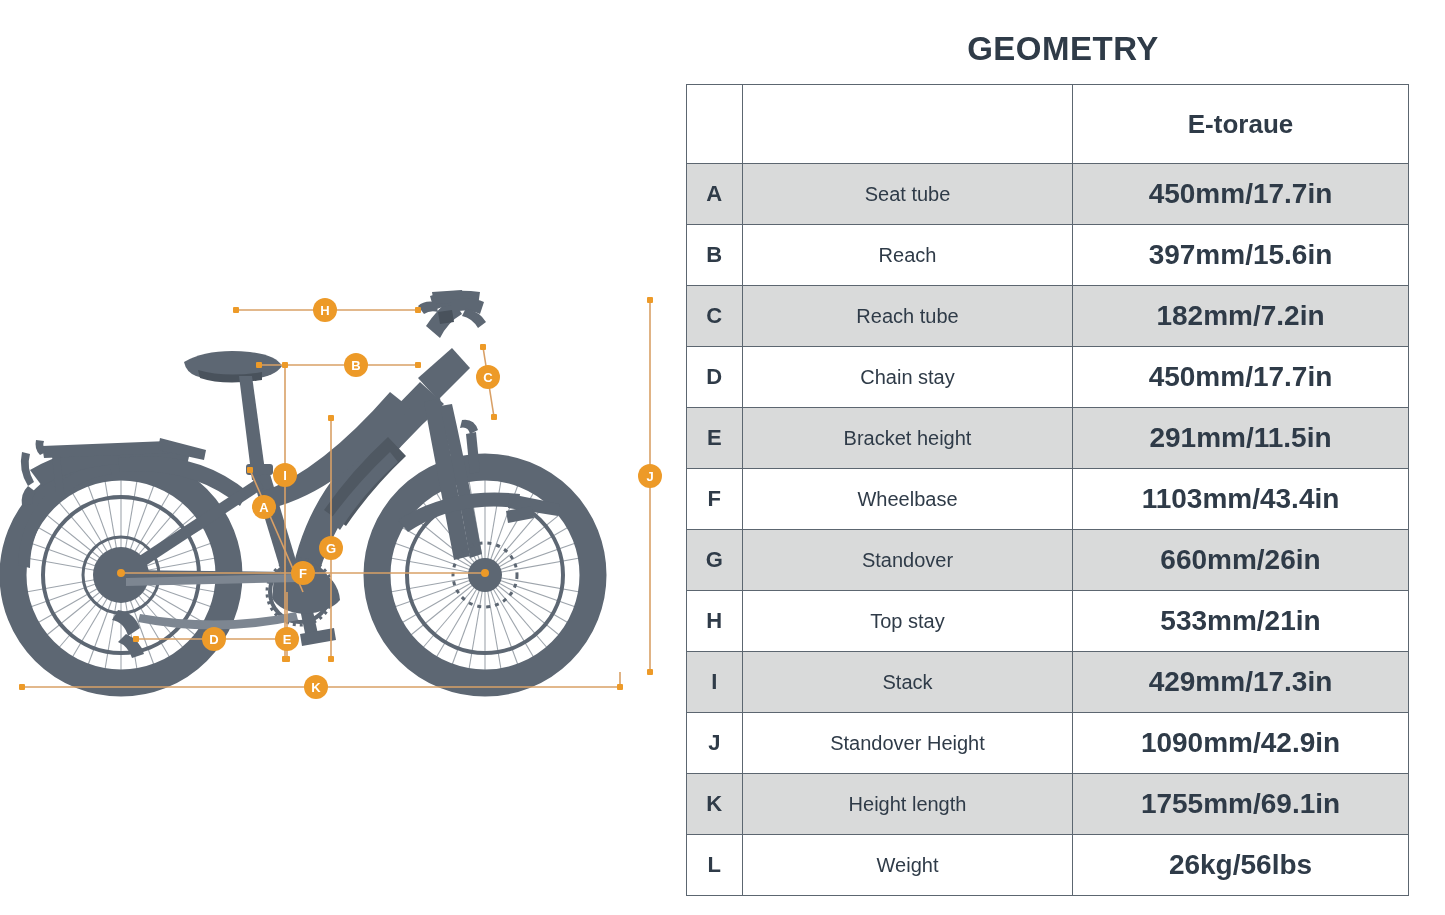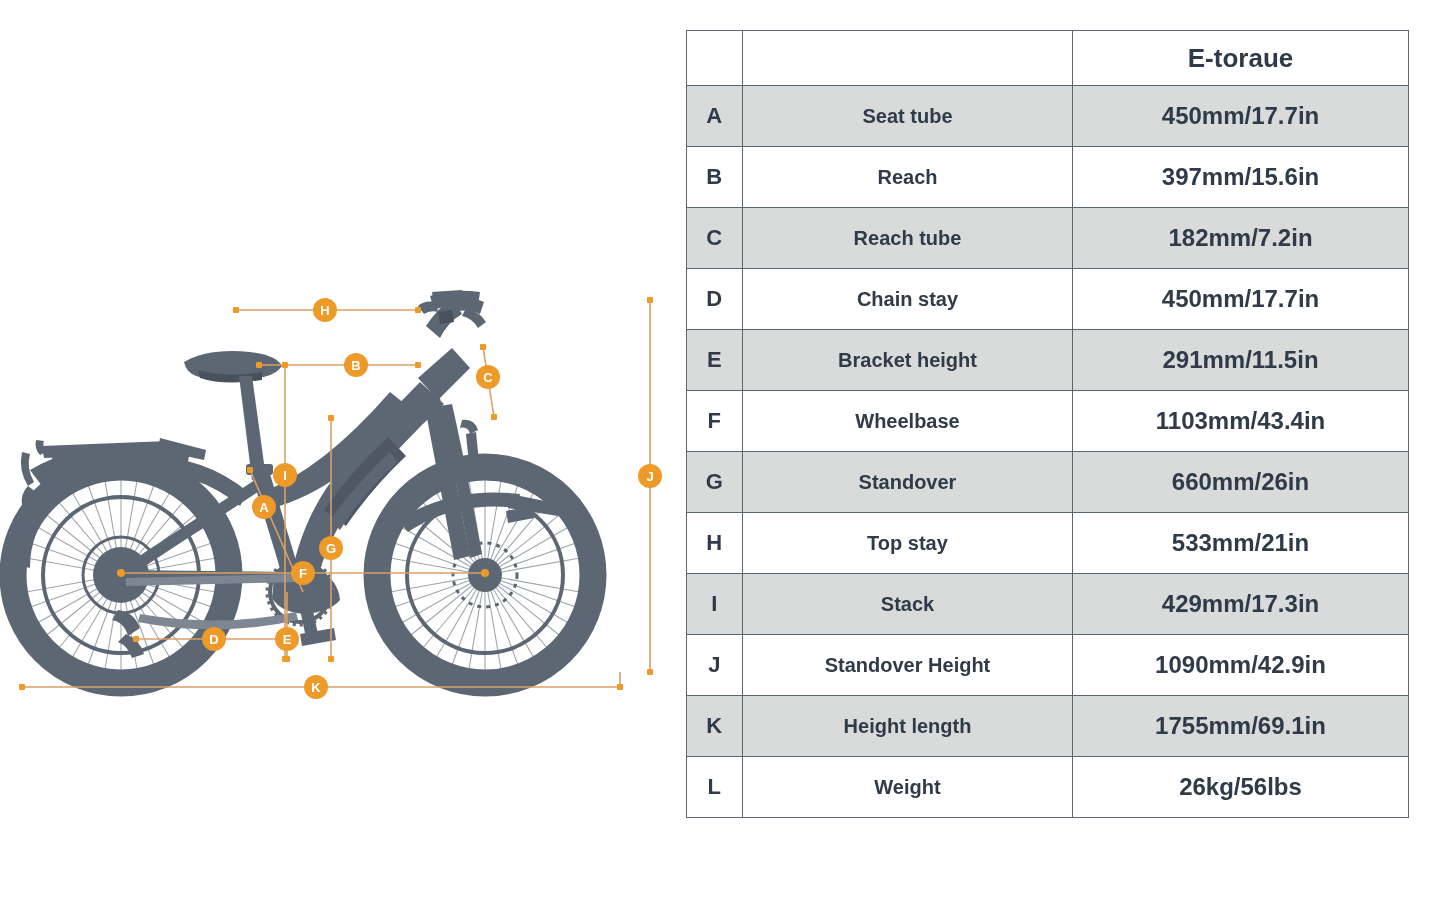--- a/index.html
+++ b/index.html
@@ -346,6 +346,7 @@
   </div>
 
   <div id="table-panel">
+    <h1 id="geometry-title">GEOMETRY</h1>
 
     <table id="geometry-table">
       <colgroup>

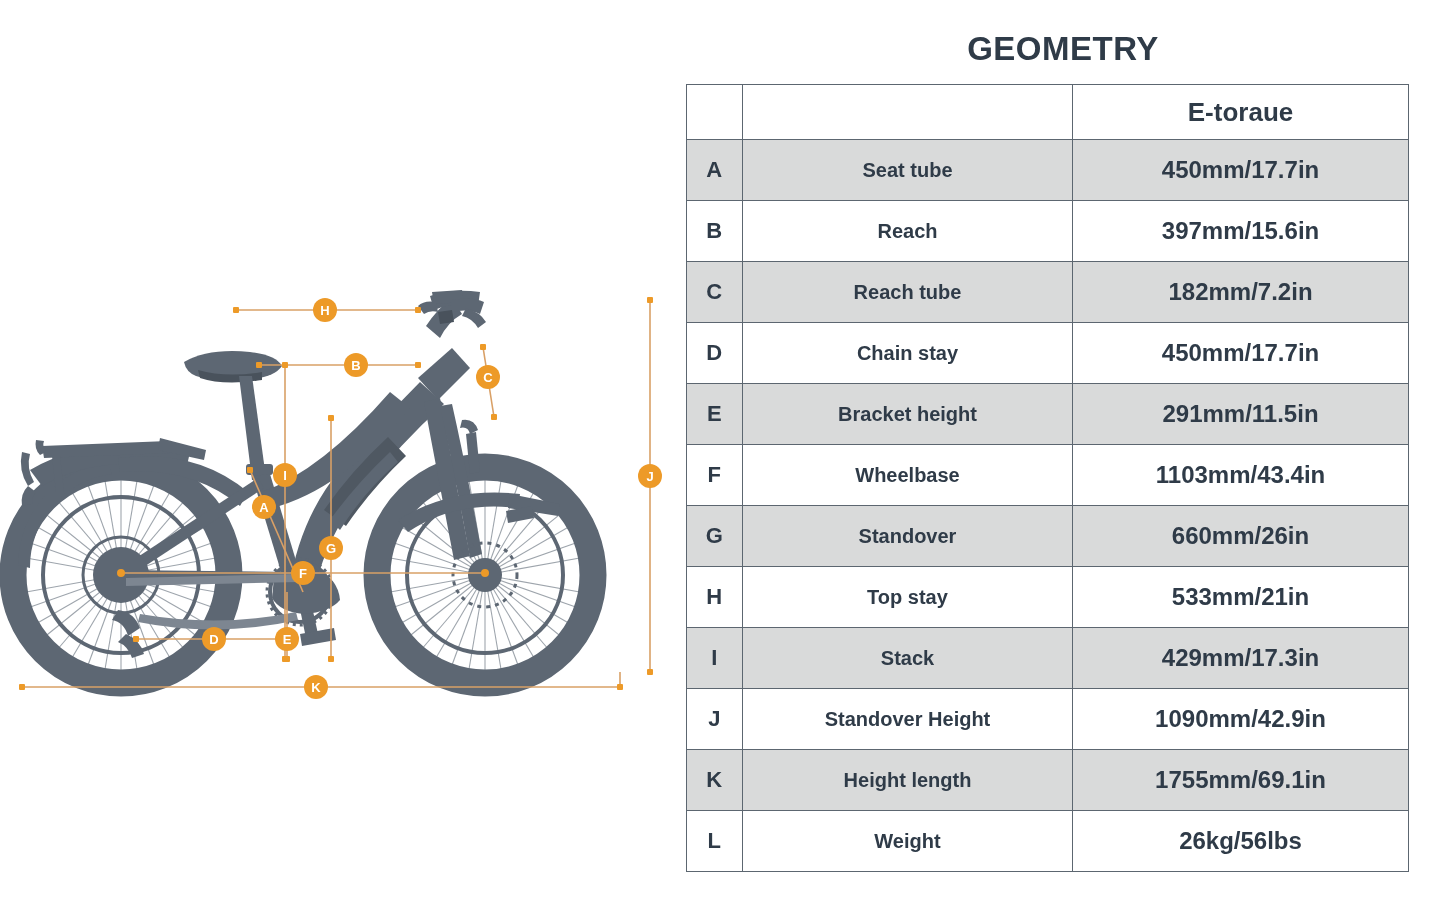--- a/index.html
+++ b/index.html
@@ -57,7 +57,7 @@
     border: 1px solid #5c6670;
     color: #2f3b48;
     font-family: "Liberation Sans", sans-serif;
-    padding: 1px;
+    padding: 13px;
   }
   .col-letter { width: 56px; }
   .col-name   { width: 330px; }

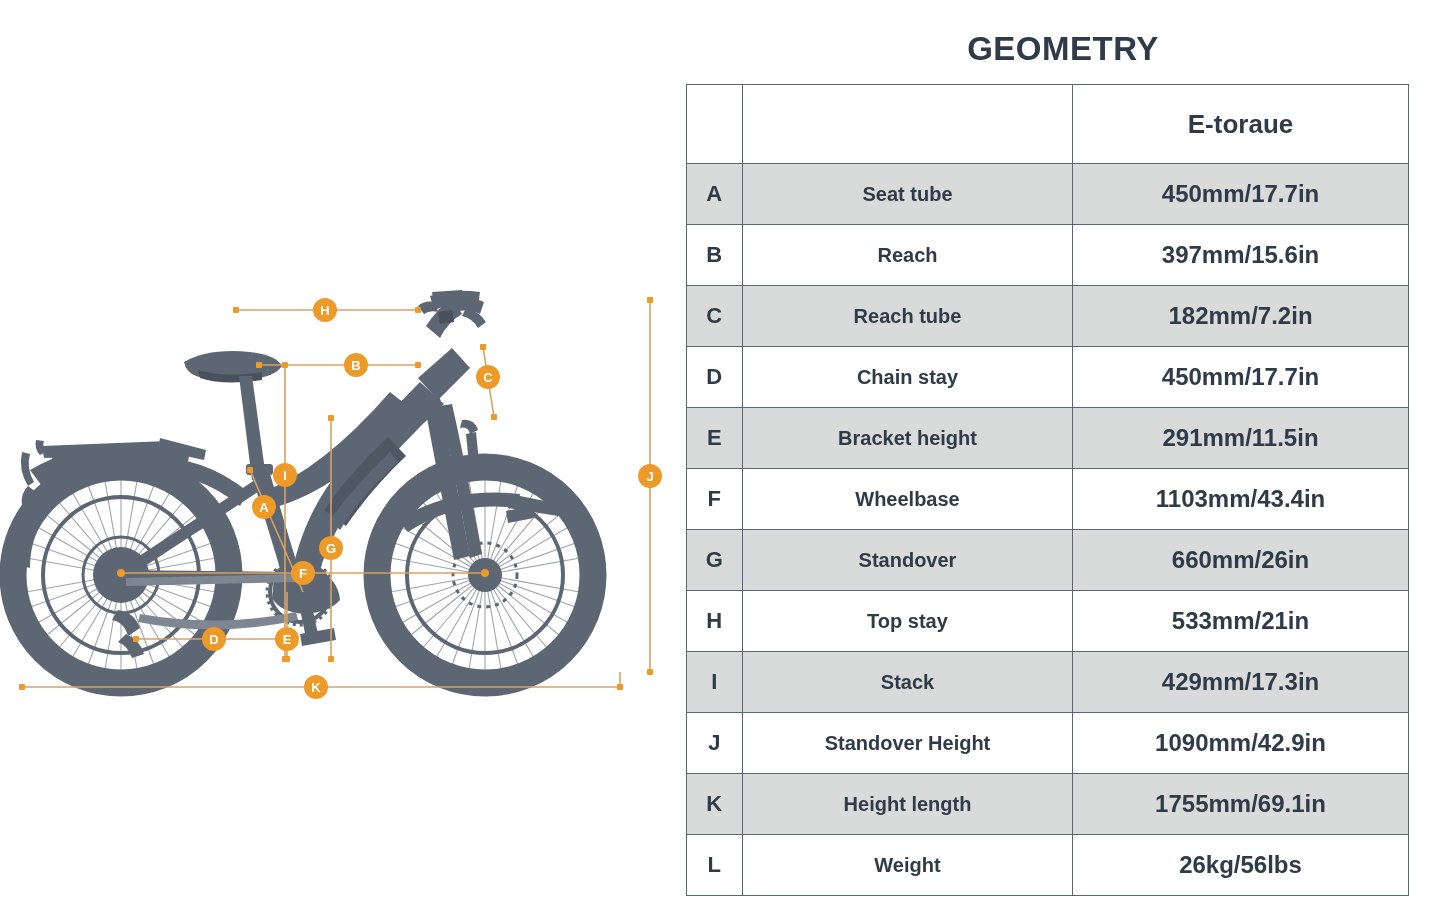--- a/index.html
+++ b/index.html
@@ -89,7 +89,7 @@
   td.cell-name {
     text-align: center;
     font-size: 20px;
-    font-weight: bold;
+    font-weight: normal;
   }
   td.cell-value {
     text-align: center;

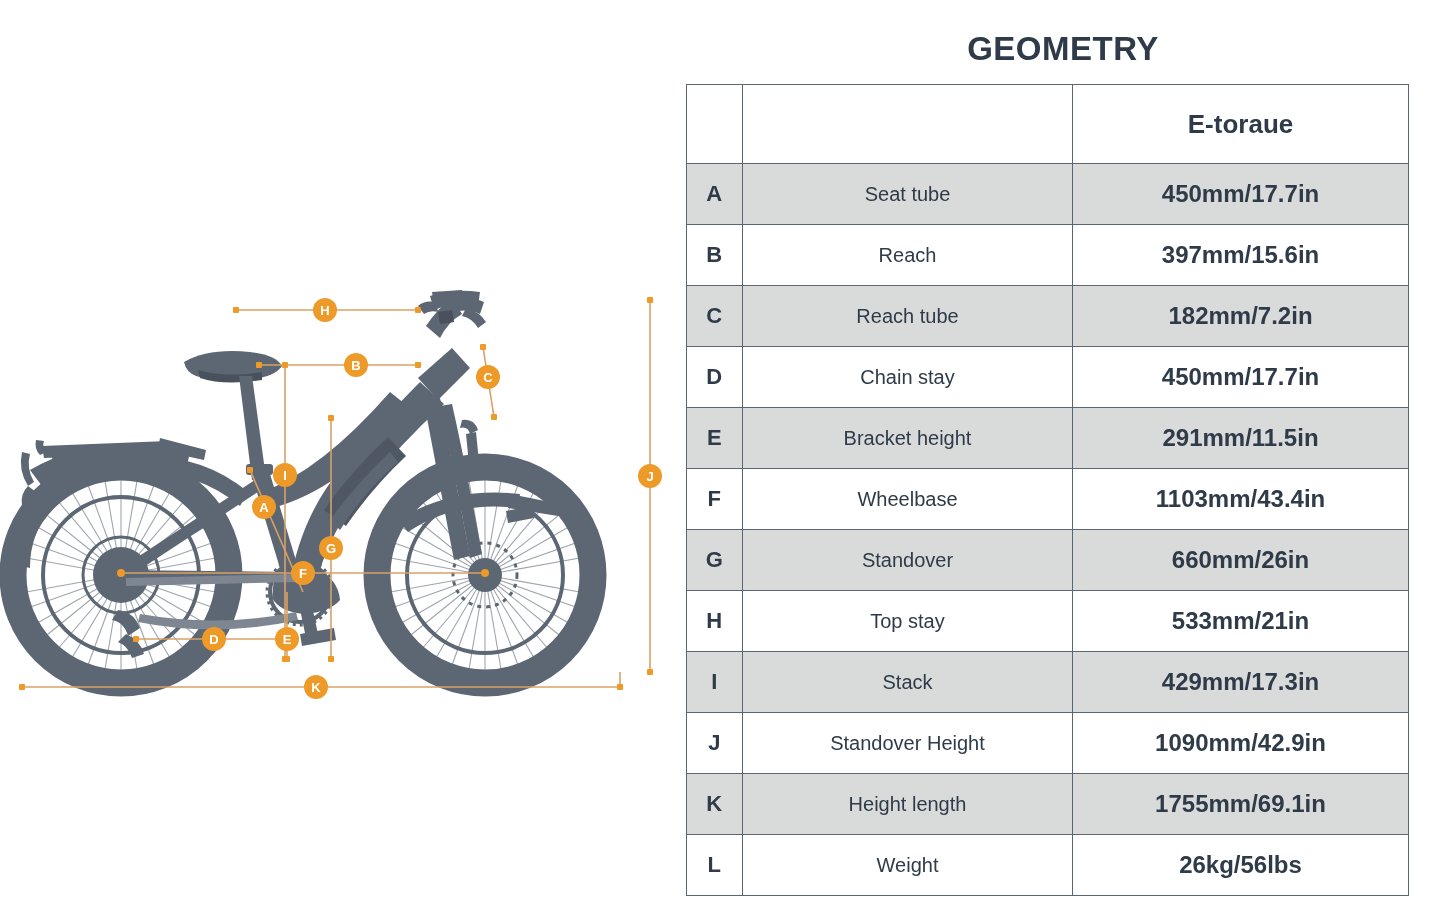--- a/index.html
+++ b/index.html
@@ -93,7 +93,7 @@
   }
   td.cell-value {
     text-align: center;
-    font-size: 24px;
+    font-size: 28px;
     font-weight: bold;
   }
 </style>

